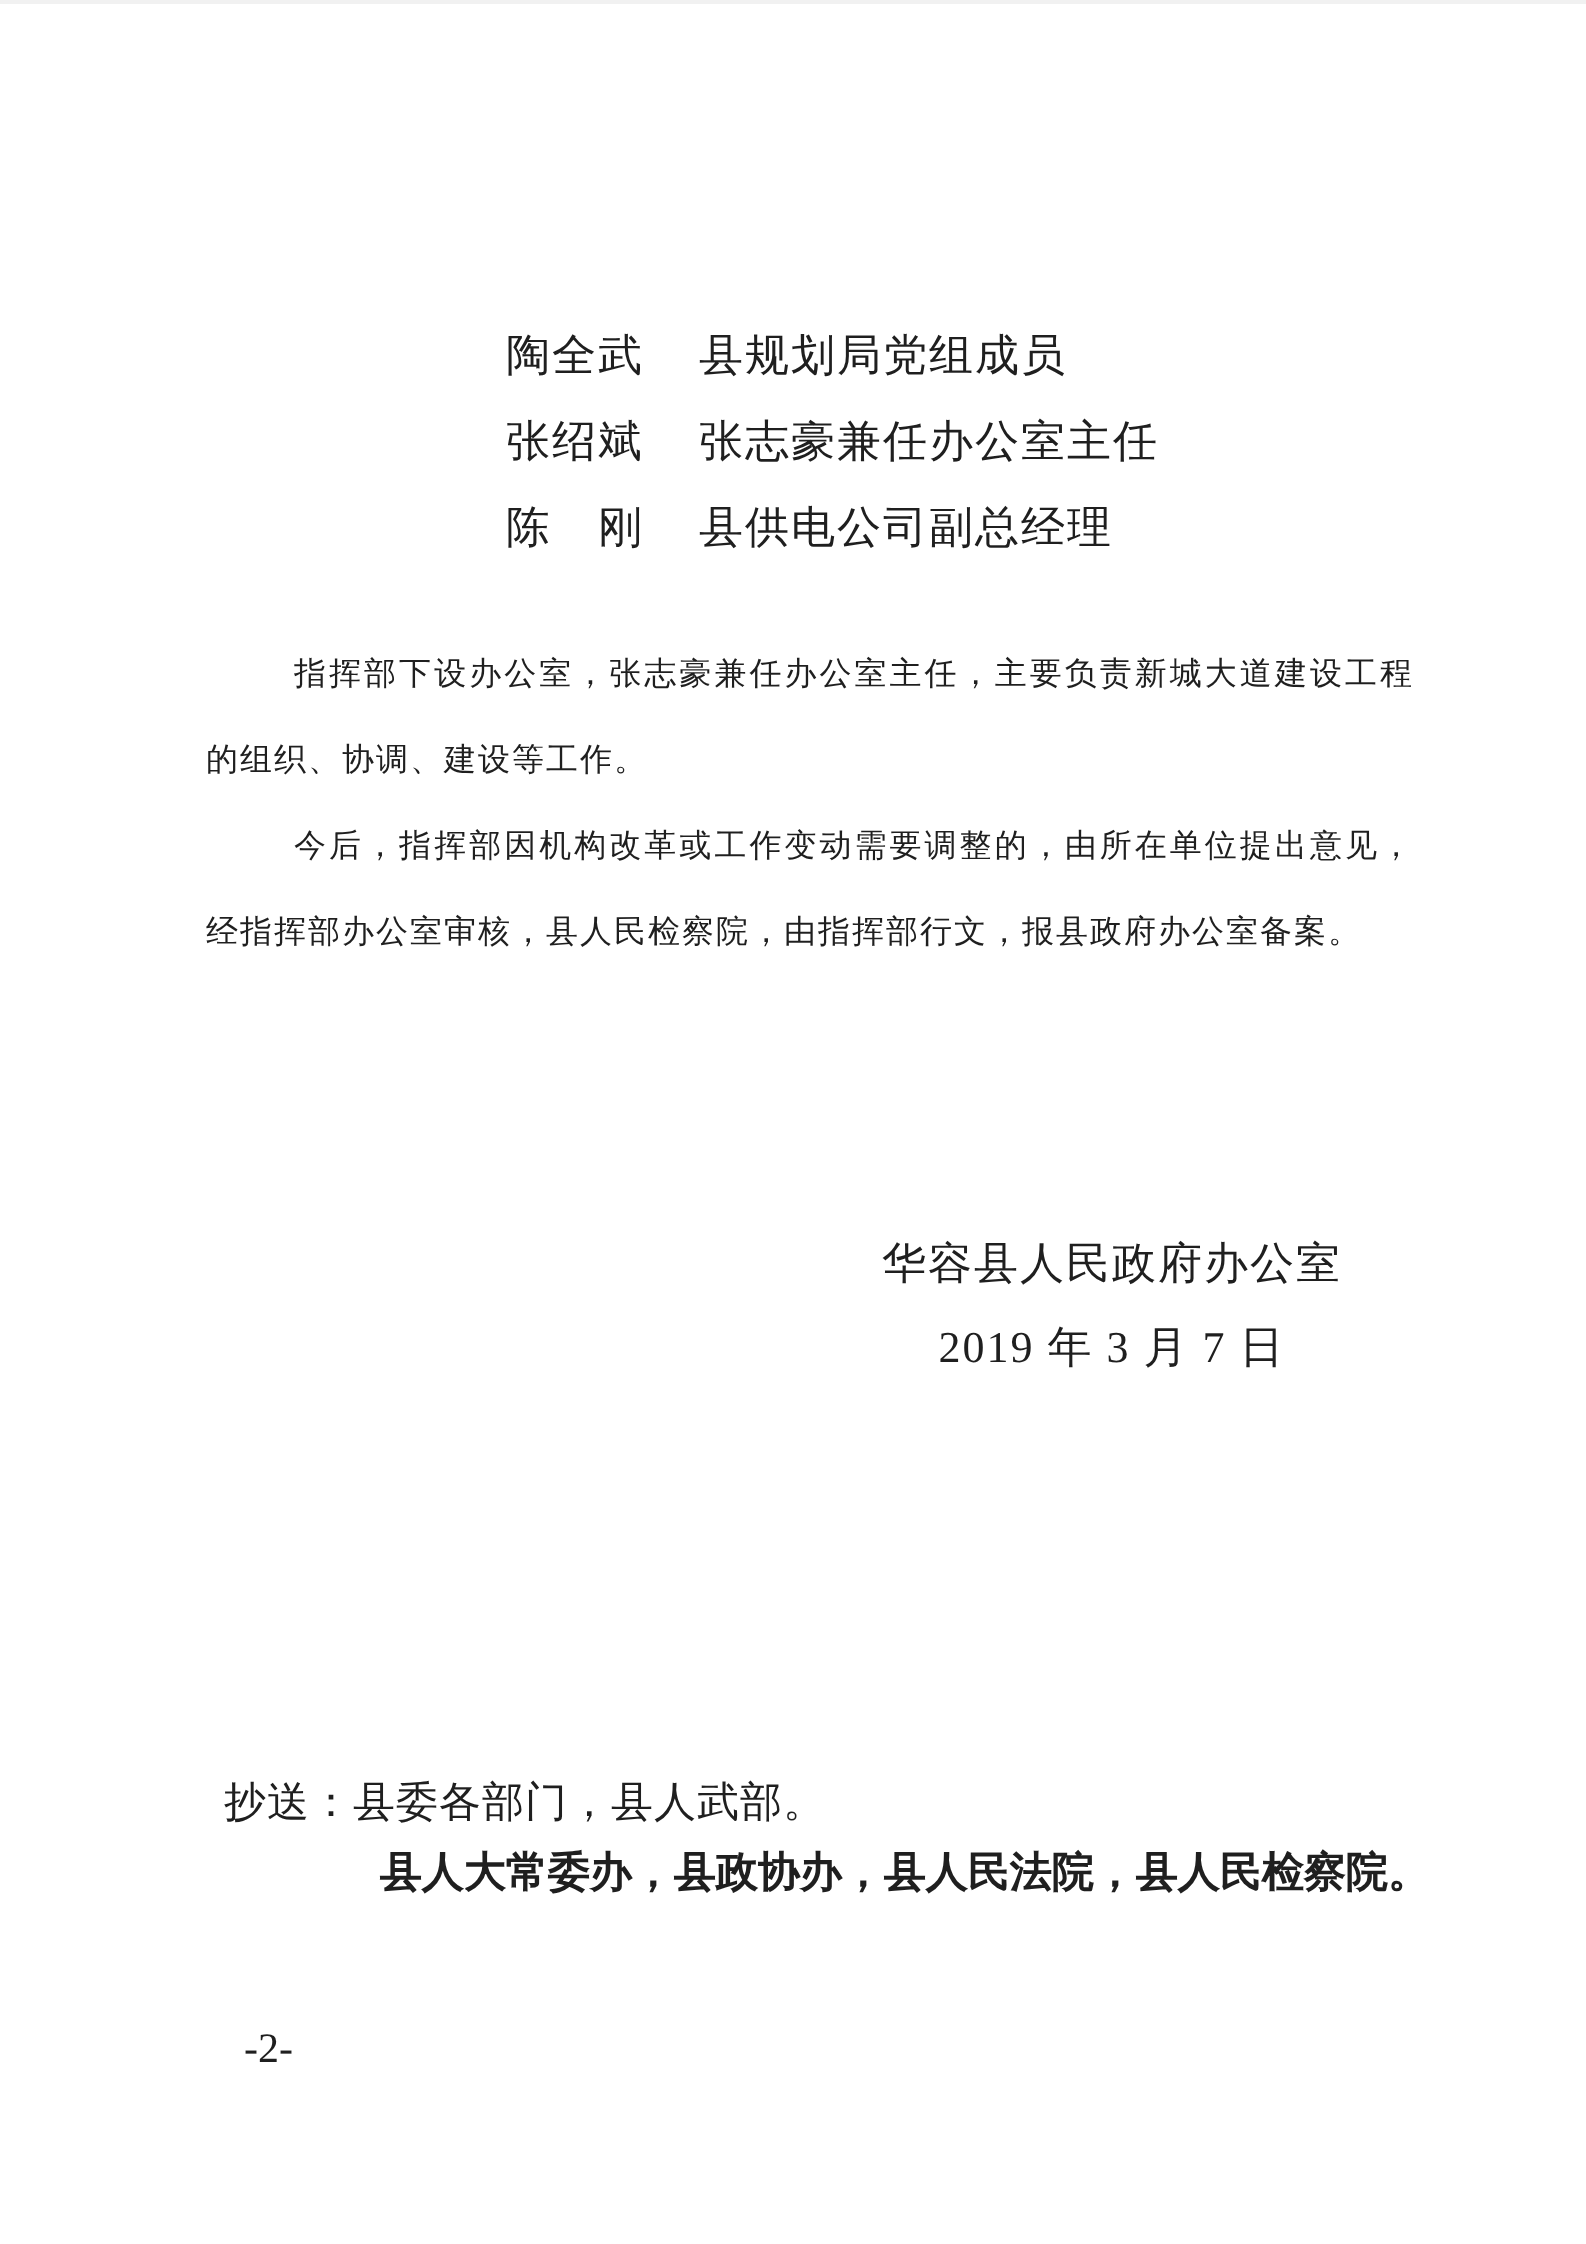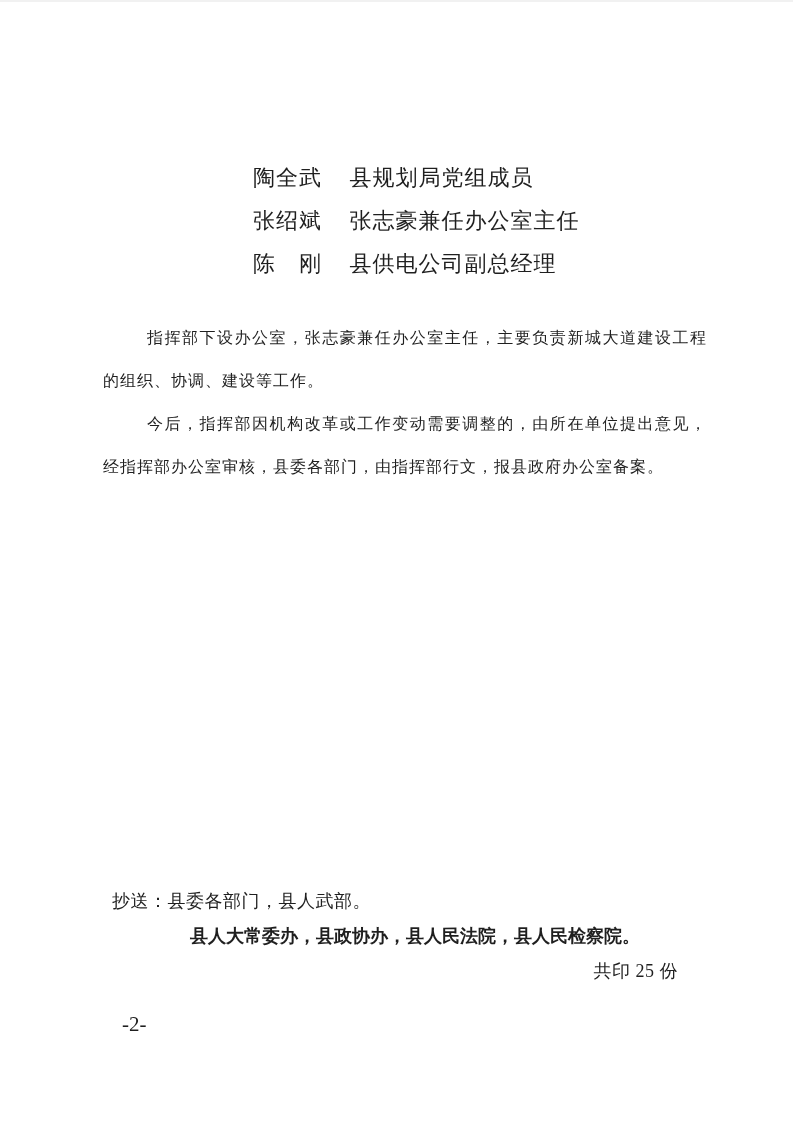--- a/index.html
+++ b/index.html
@@ -126,7 +126,7 @@
 
   <div class="para para1">指挥部下设办公室，张志豪兼任办公室主任，主要负责新城大道建设工程的组织、协调、建设等工作。</div>
 
-  <div class="para para2">今后，指挥部因机构改革或工作变动需要调整的，由所在单位提出意见，经指挥部办公室审核，县委各部门，由指挥部行文，报县政府办公室备案。</div>
+  <div class="para para2">今后，指挥部因机构改革或工作变动需要调整的，由所在单位提出意见，经指挥部办公室审核，县人民检察院，由指挥部行文，报县政府办公室备案。</div>
 
 
   <div class="cc">

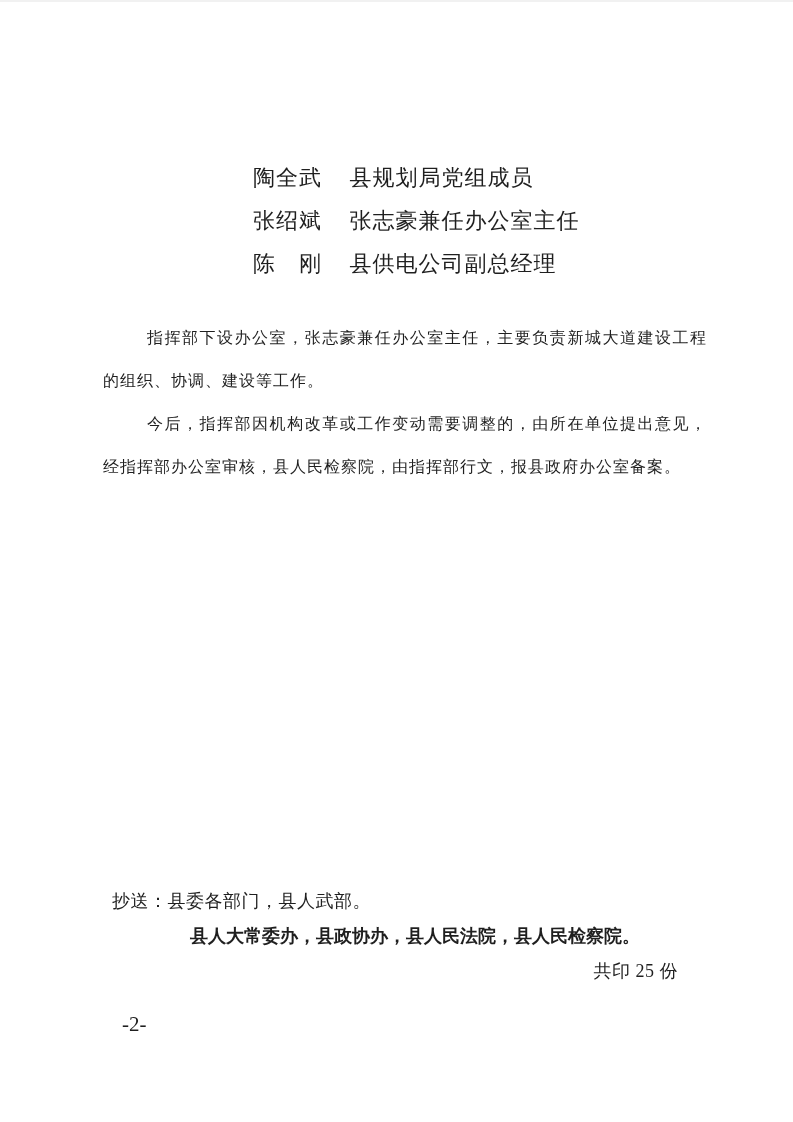--- a/index.html
+++ b/index.html
@@ -128,6 +128,10 @@
 
   <div class="para para2">今后，指挥部因机构改革或工作变动需要调整的，由所在单位提出意见，经指挥部办公室审核，县人民检察院，由指挥部行文，报县政府办公室备案。</div>
 
+  <div class="signature">
+    <div class="sig-line">华容县人民政府办公室</div>
+    <div class="sig-line">2019 年 3 月 7 日</div>
+  </div>
 
   <div class="cc">
     <div class="cc-line">

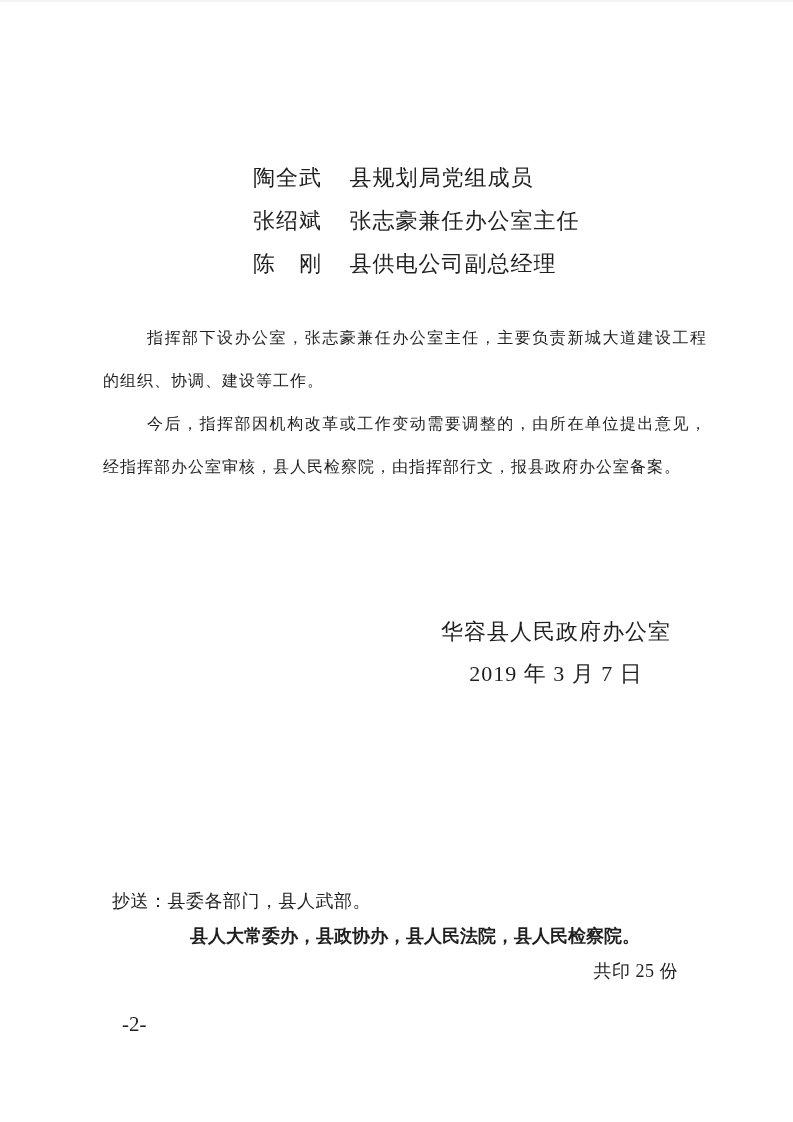--- a/index.html
+++ b/index.html
@@ -76,7 +76,7 @@
     left: 112px;
     top: 884px;
     width: 594px;
-    font-size: 18px;
+    font-size: 21px;
     letter-spacing: 0.5px;
   }
   .cc .cc-line {

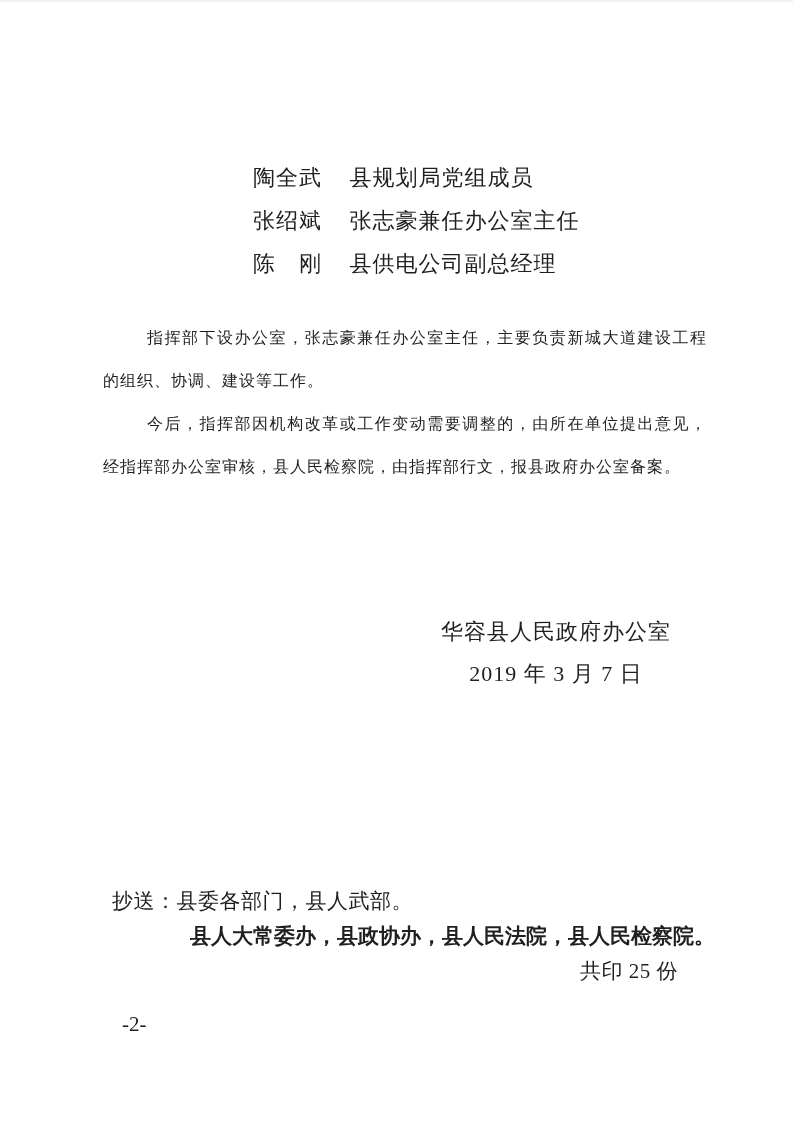--- a/index.html
+++ b/index.html
@@ -138,7 +138,6 @@
       <span>抄送：</span><span>县委各部门，县人武部。</span>
     </div>
     <div class="cc-line cc-line2">县人大常委办，县政协办，县人民法院，县人民检察院。</div>
-    <div class="cc-line cc-count">共印 25 份</div>
   </div>
 
   <div class="page-number">-2-</div>

